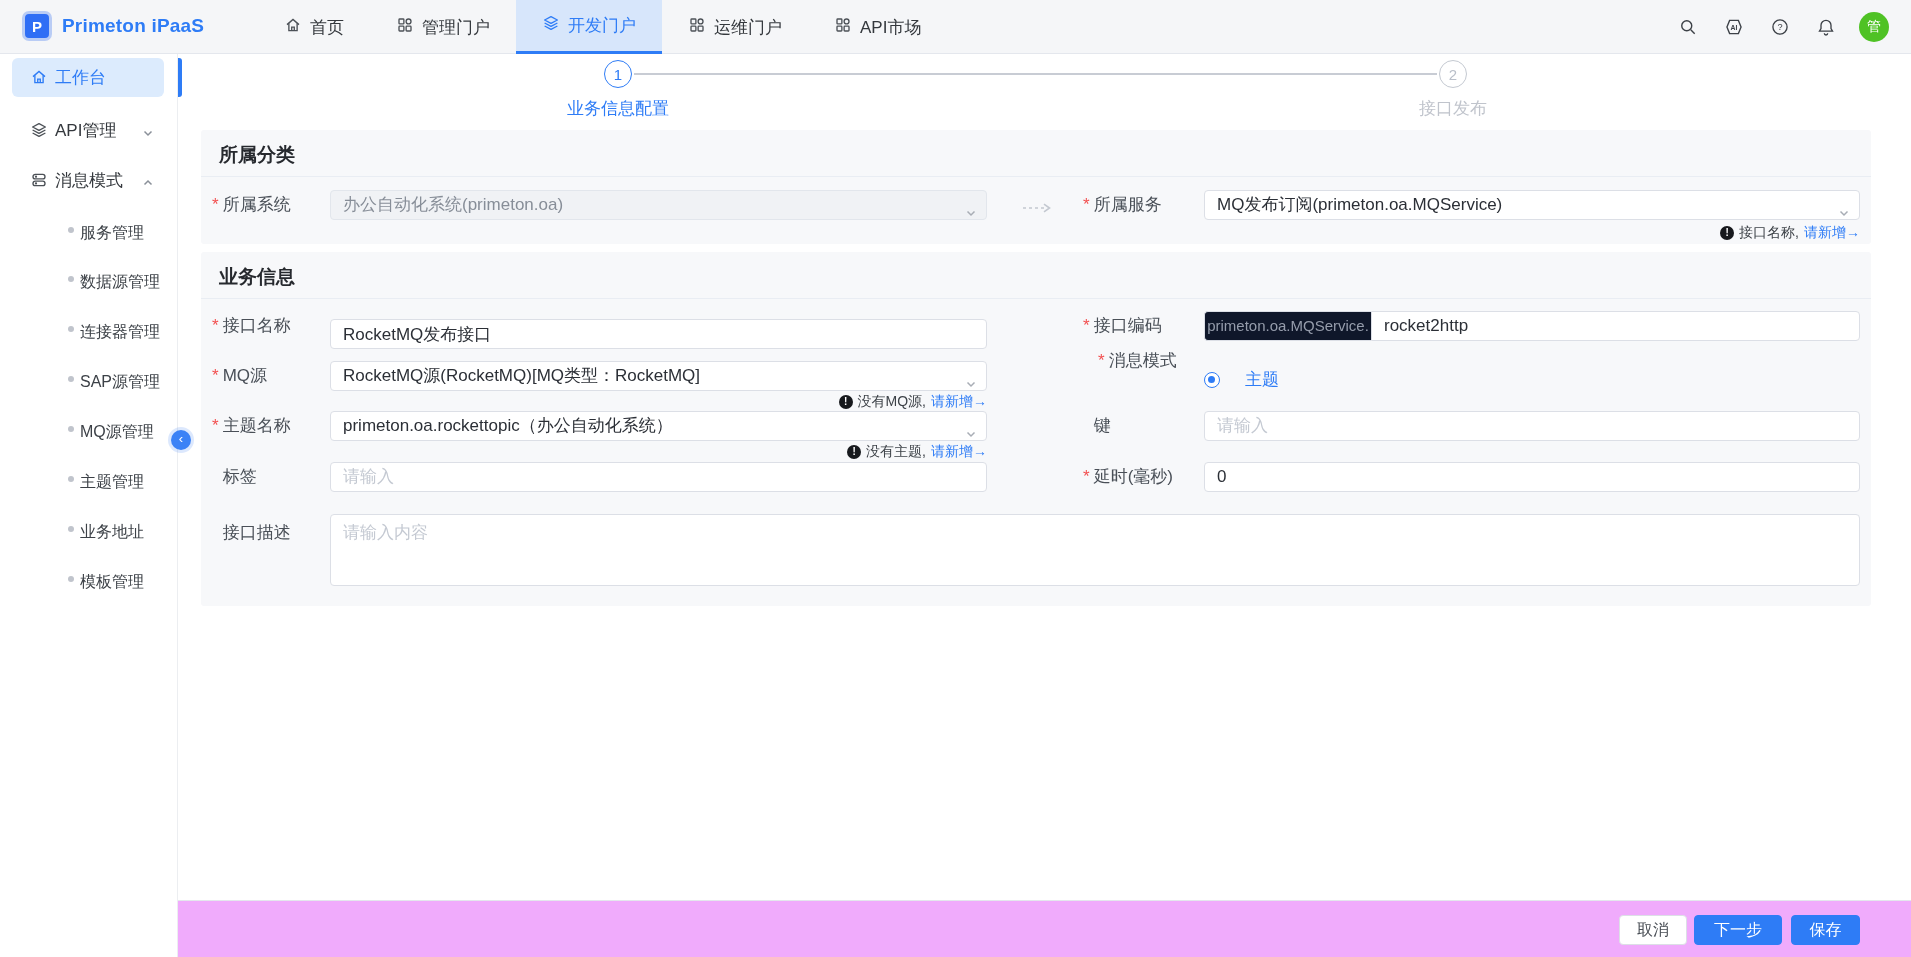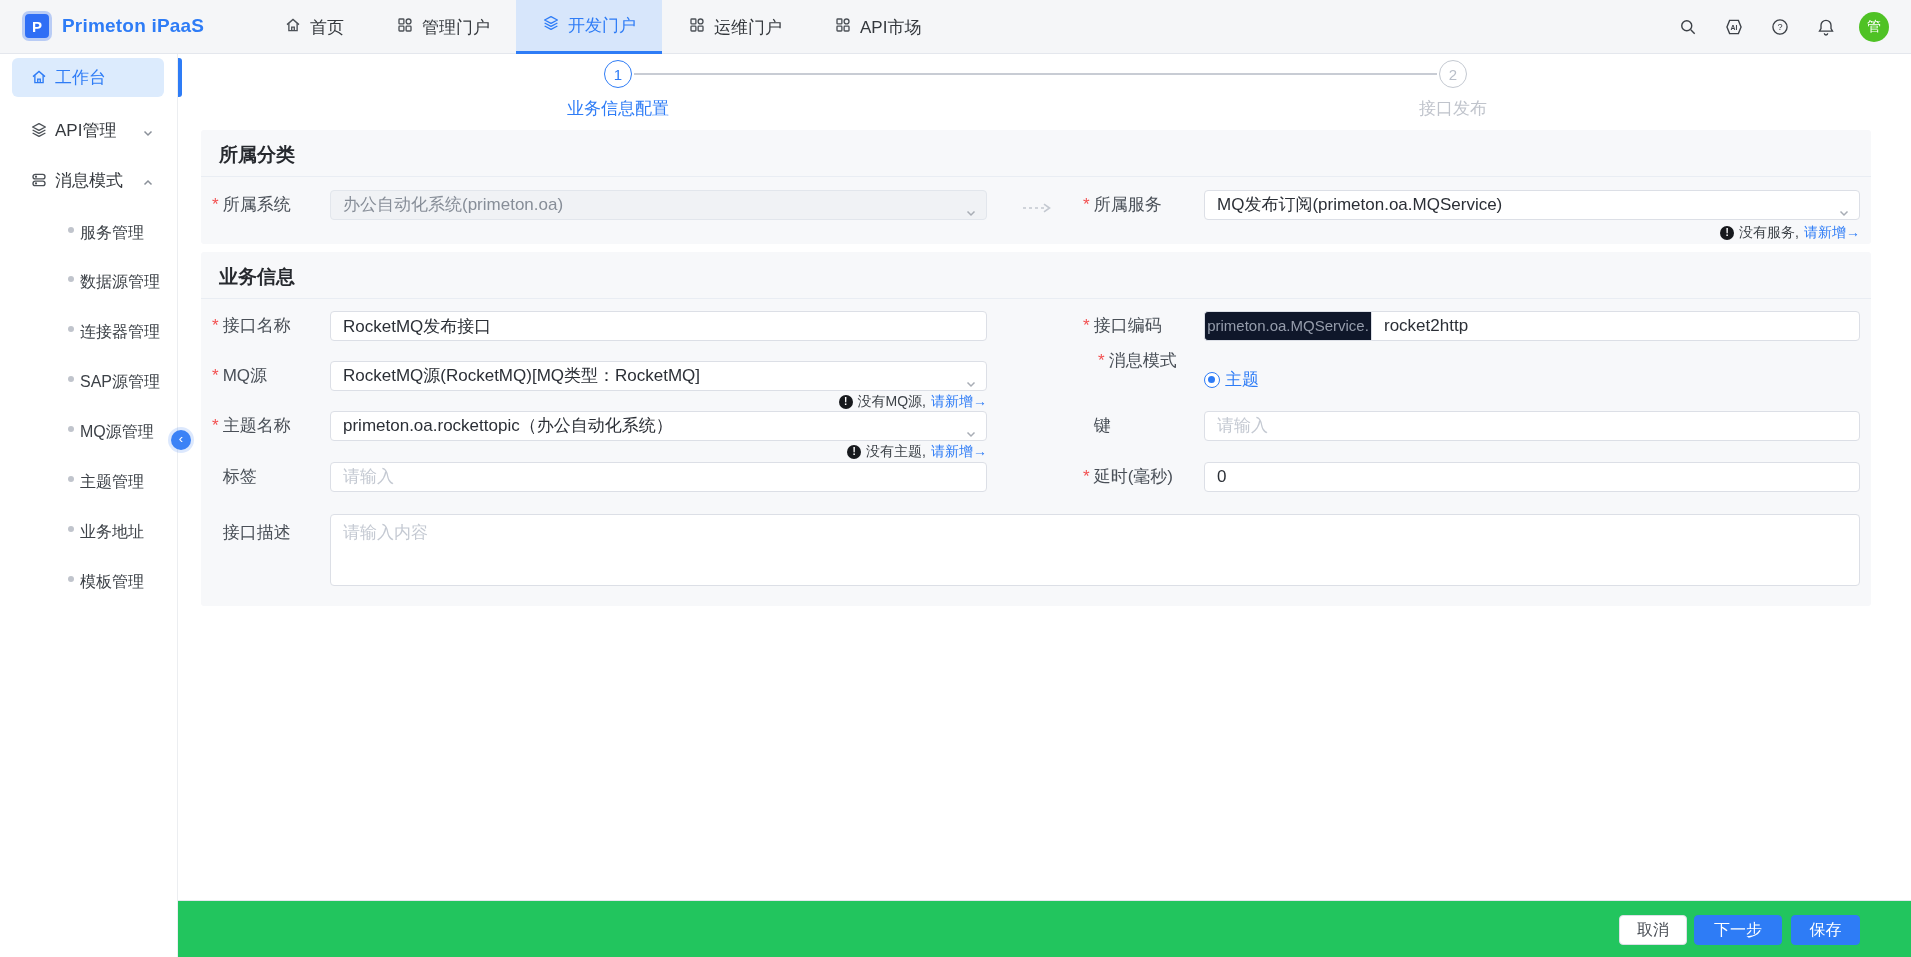--- a/index.html
+++ b/index.html
@@ -305,7 +305,7 @@
     </div>
     <div class="hint" style="top:94px; right:11px;">
       <span class="hint-ico"></span>
-      <span>没有服务,</span>
+      <span>接口名称,</span>
         <a>请新增→</a>
     </div>
   </div>

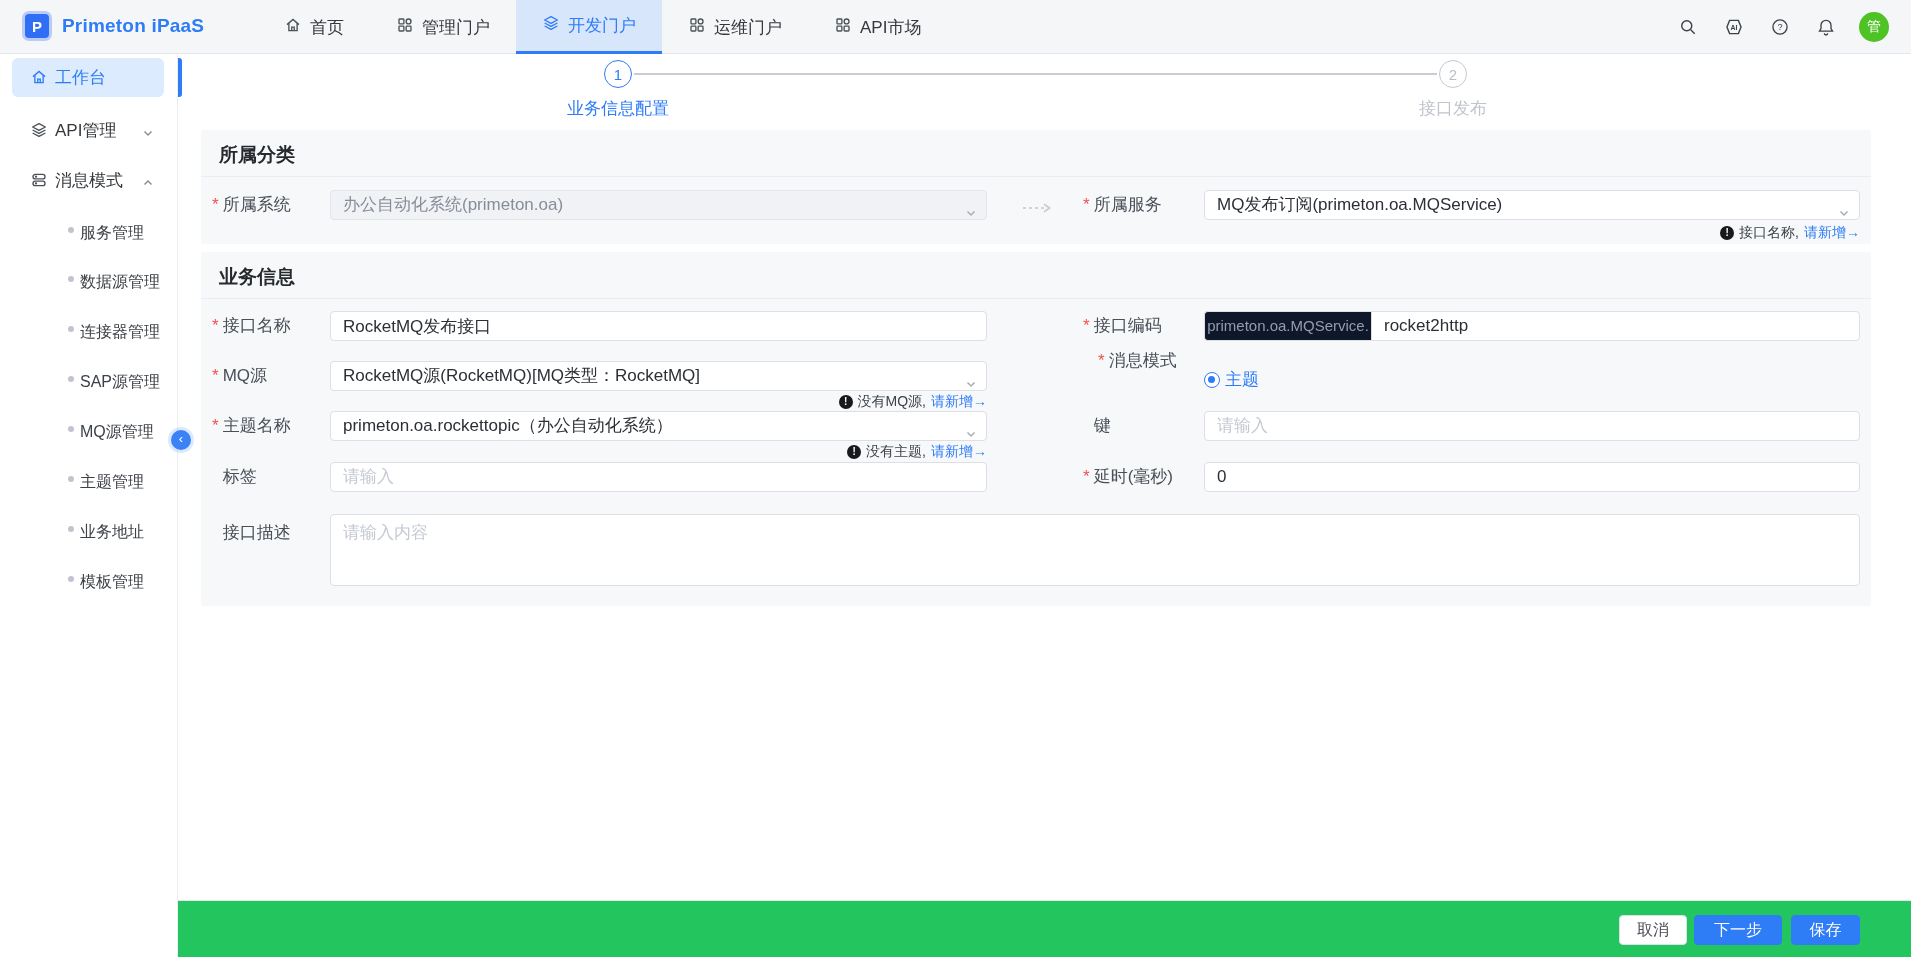--- a/index.html
+++ b/index.html
@@ -317,7 +317,7 @@
     <div class="f-label lab-l" style="top:59px;">
       <span class="star">*</span><span>接口名称</span>
     </div>
-    <input class="ctrl ctrl-l" style="top: 59px;" value="RocketMQ发布接口">
+    <input class="ctrl ctrl-l" style="top: 67px;" value="RocketMQ发布接口">
 
     <div class="f-label lab-r" style="top:59px;">
       <span class="star">*</span><span>接口编码</span>

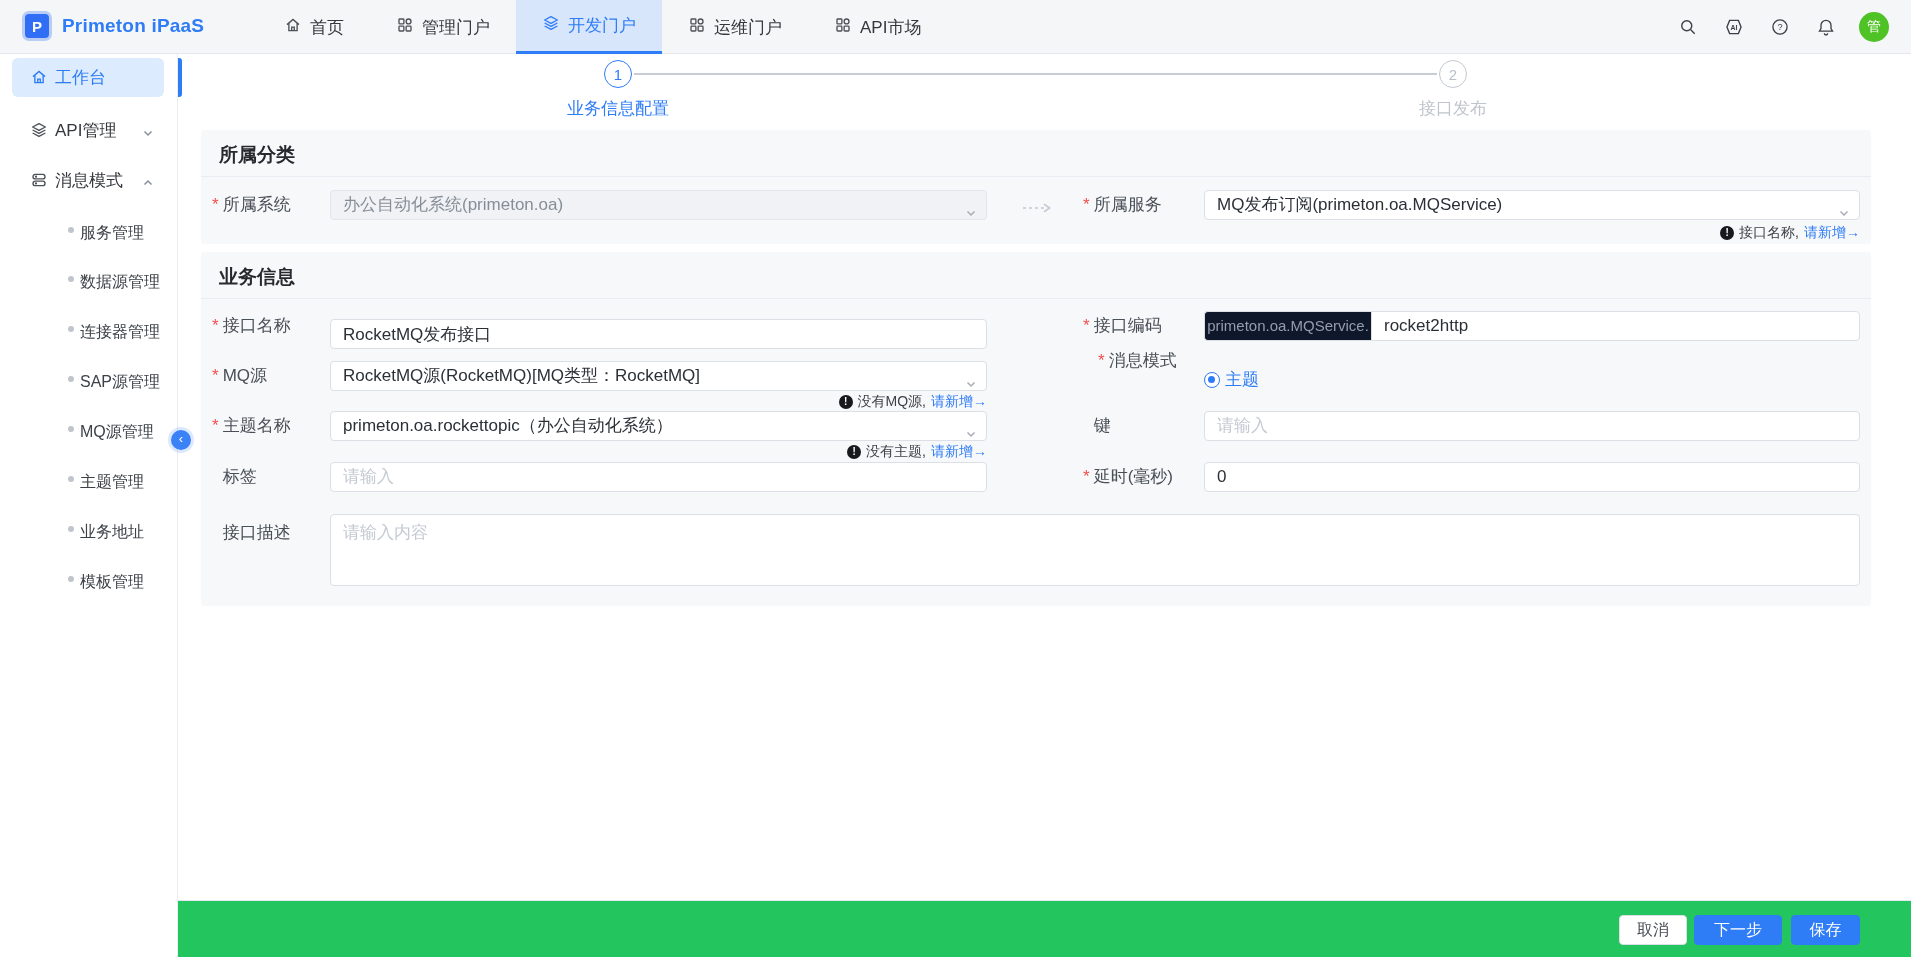--- a/index.html
+++ b/index.html
@@ -94,7 +94,7 @@
   .hint-ico::before { content:"!"; }
   .hint a { color:#2e7cf6; text-decoration:none; cursor:pointer; }
 
-  .radio-wrap { position:absolute; left:1003px; display:flex; align-items:center; gap:5px; cursor:pointer; }
+  .radio-wrap { position:absolute; left:1003px; display:flex; align-items:center; gap:25px; cursor:pointer; }
   .radio { width:16px; height:16px; border-radius:50%; border:1.5px solid #2e7cf6; background:#fff; position:relative; }
   .radio::after { content:""; position:absolute; left:3px; top:3px; width:7px; height:7px; border-radius:50%; background:#2e7cf6; }
   .radio-label { color:#2e7cf6; font-size:17px; }

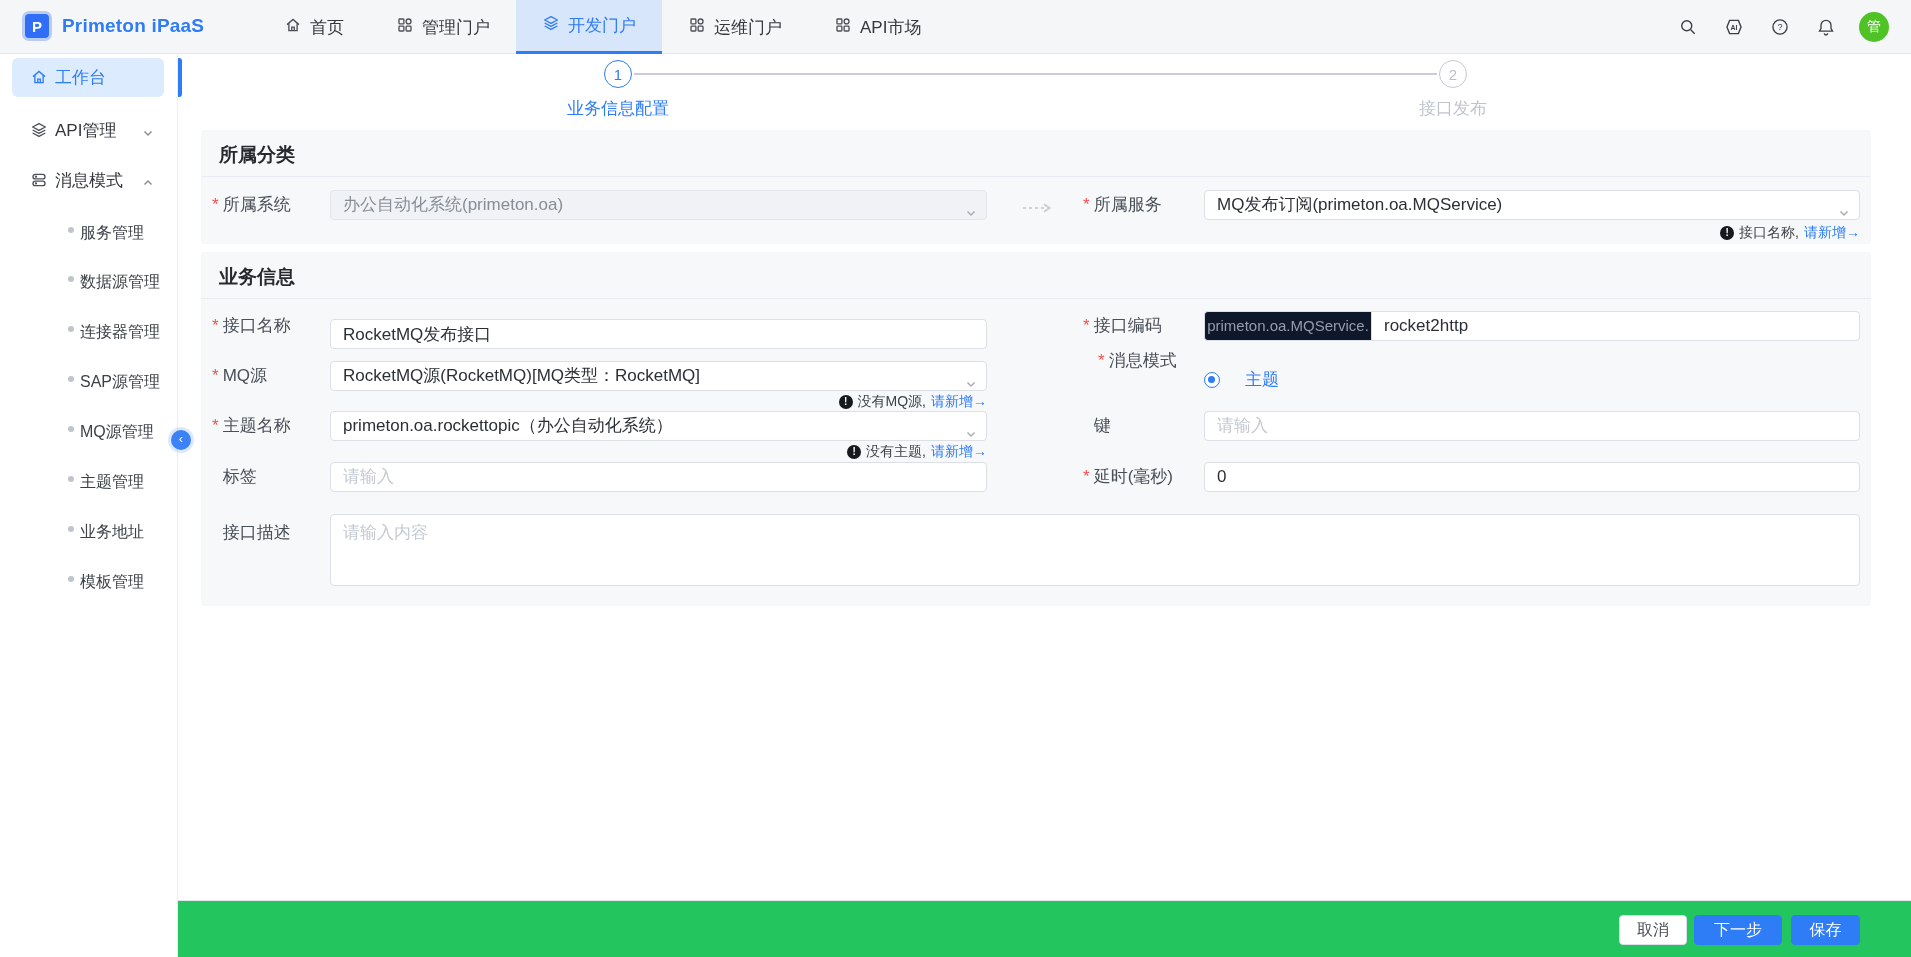--- a/index.html
+++ b/index.html
@@ -102,7 +102,7 @@
   .arrow-sep { position:absolute; left:820px; top:69px; }
 
   
-  .footer { position:absolute; left:178px; bottom:0; width:1733px; height:57px; background:#22c55e;
+  .footer { position:absolute; left:178px; bottom:0; width:1733px; height:57px; background:#f0abfc;
     border-top:1px solid #e4e7ed; z-index:15; }
   .btn { position:absolute; top:14px; height:30px; border-radius:4px; font-size:16px;
     display:flex; align-items:center; justify-content:center; cursor:pointer; }

